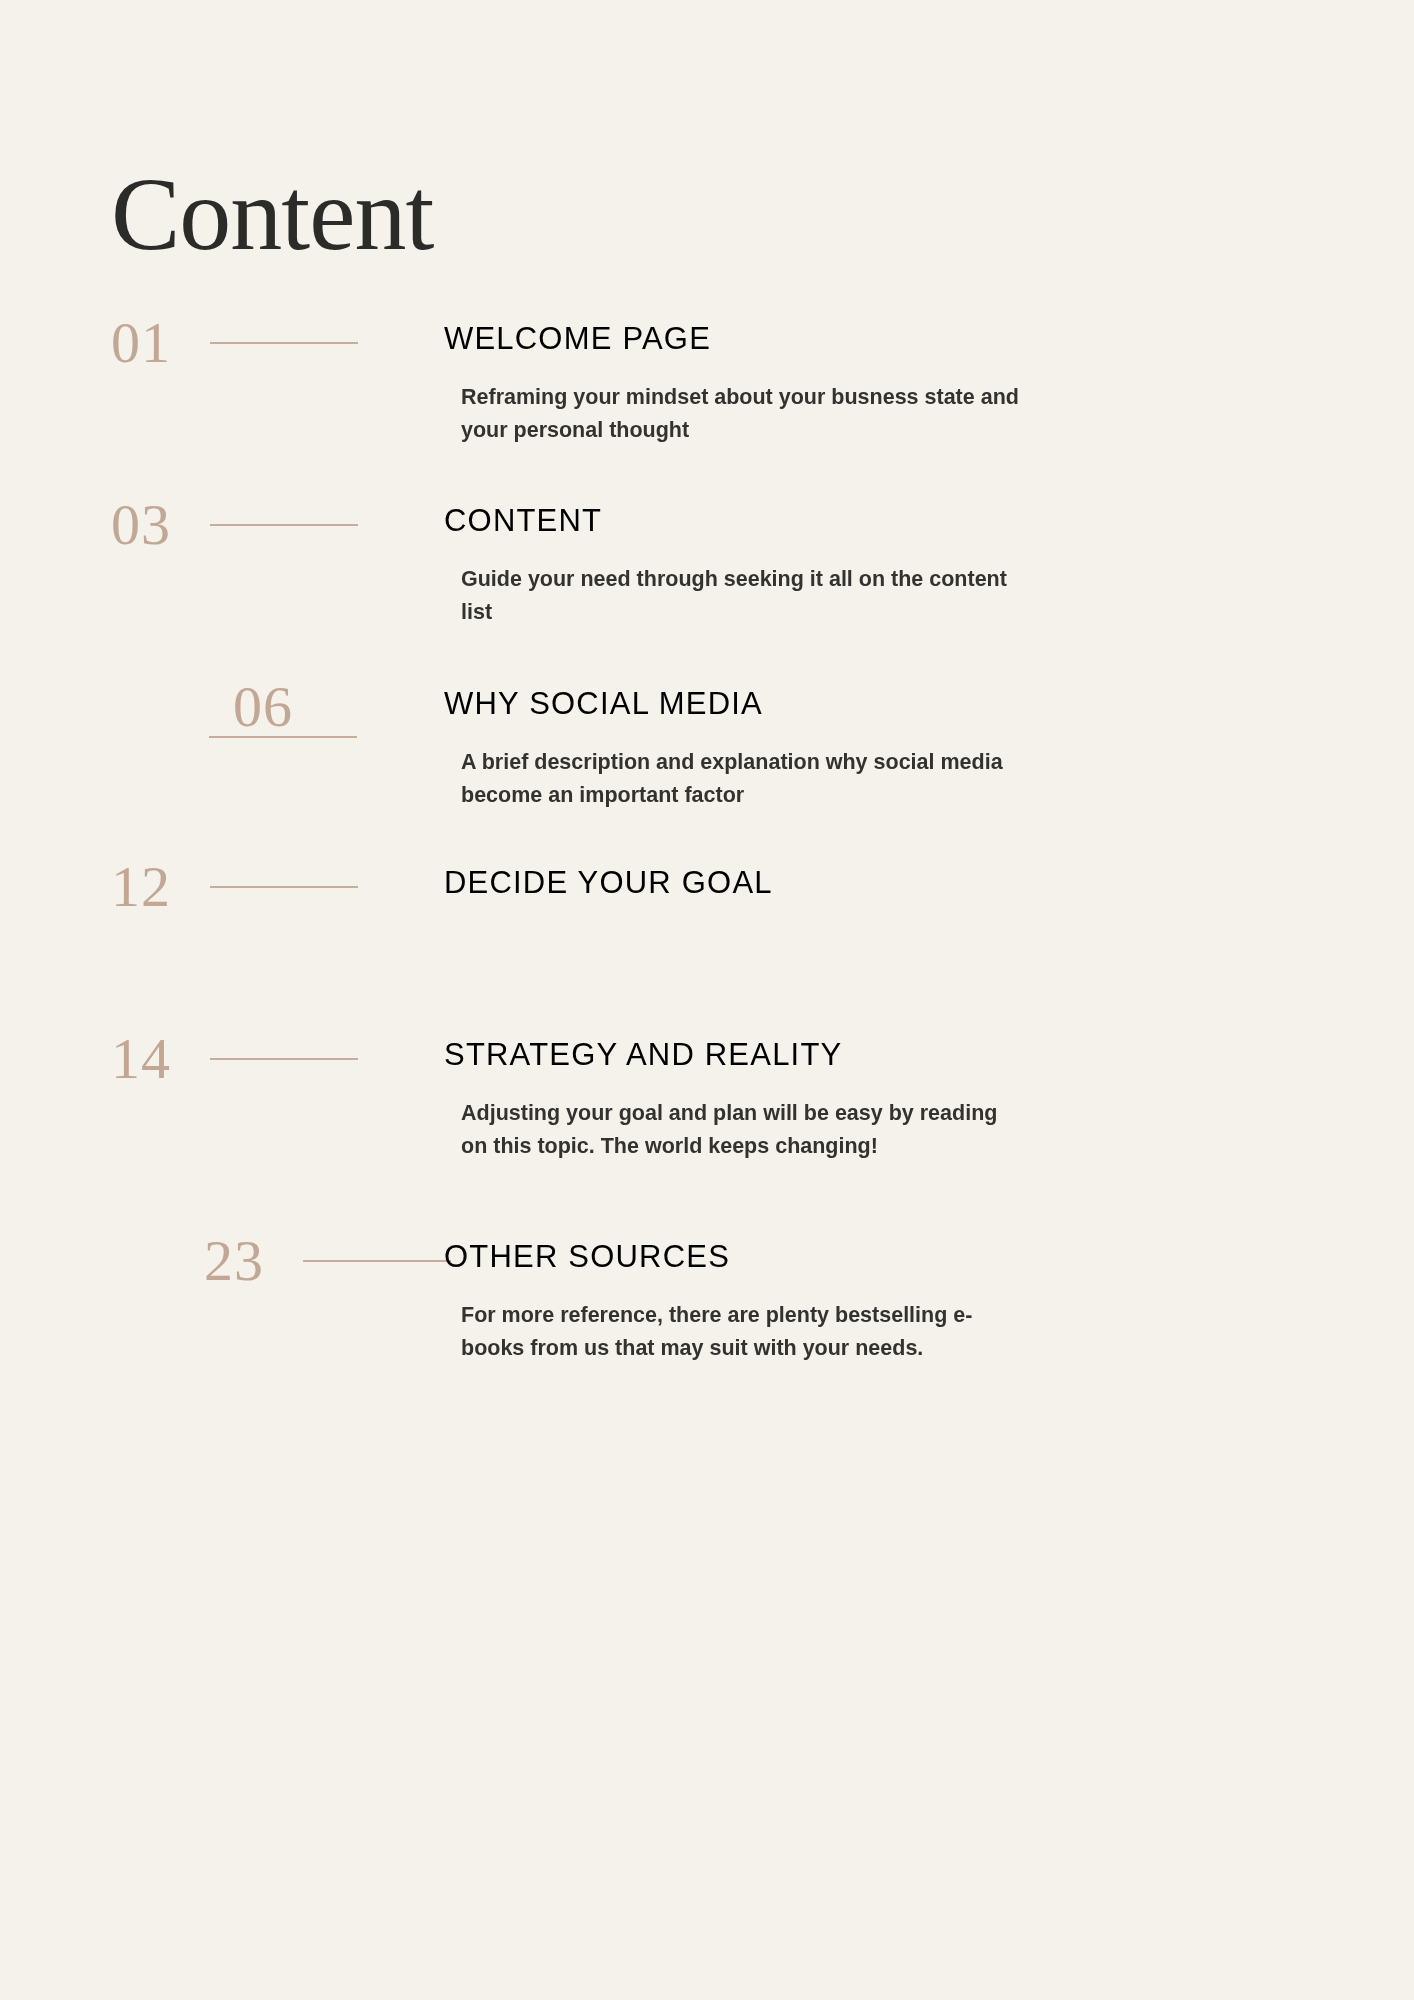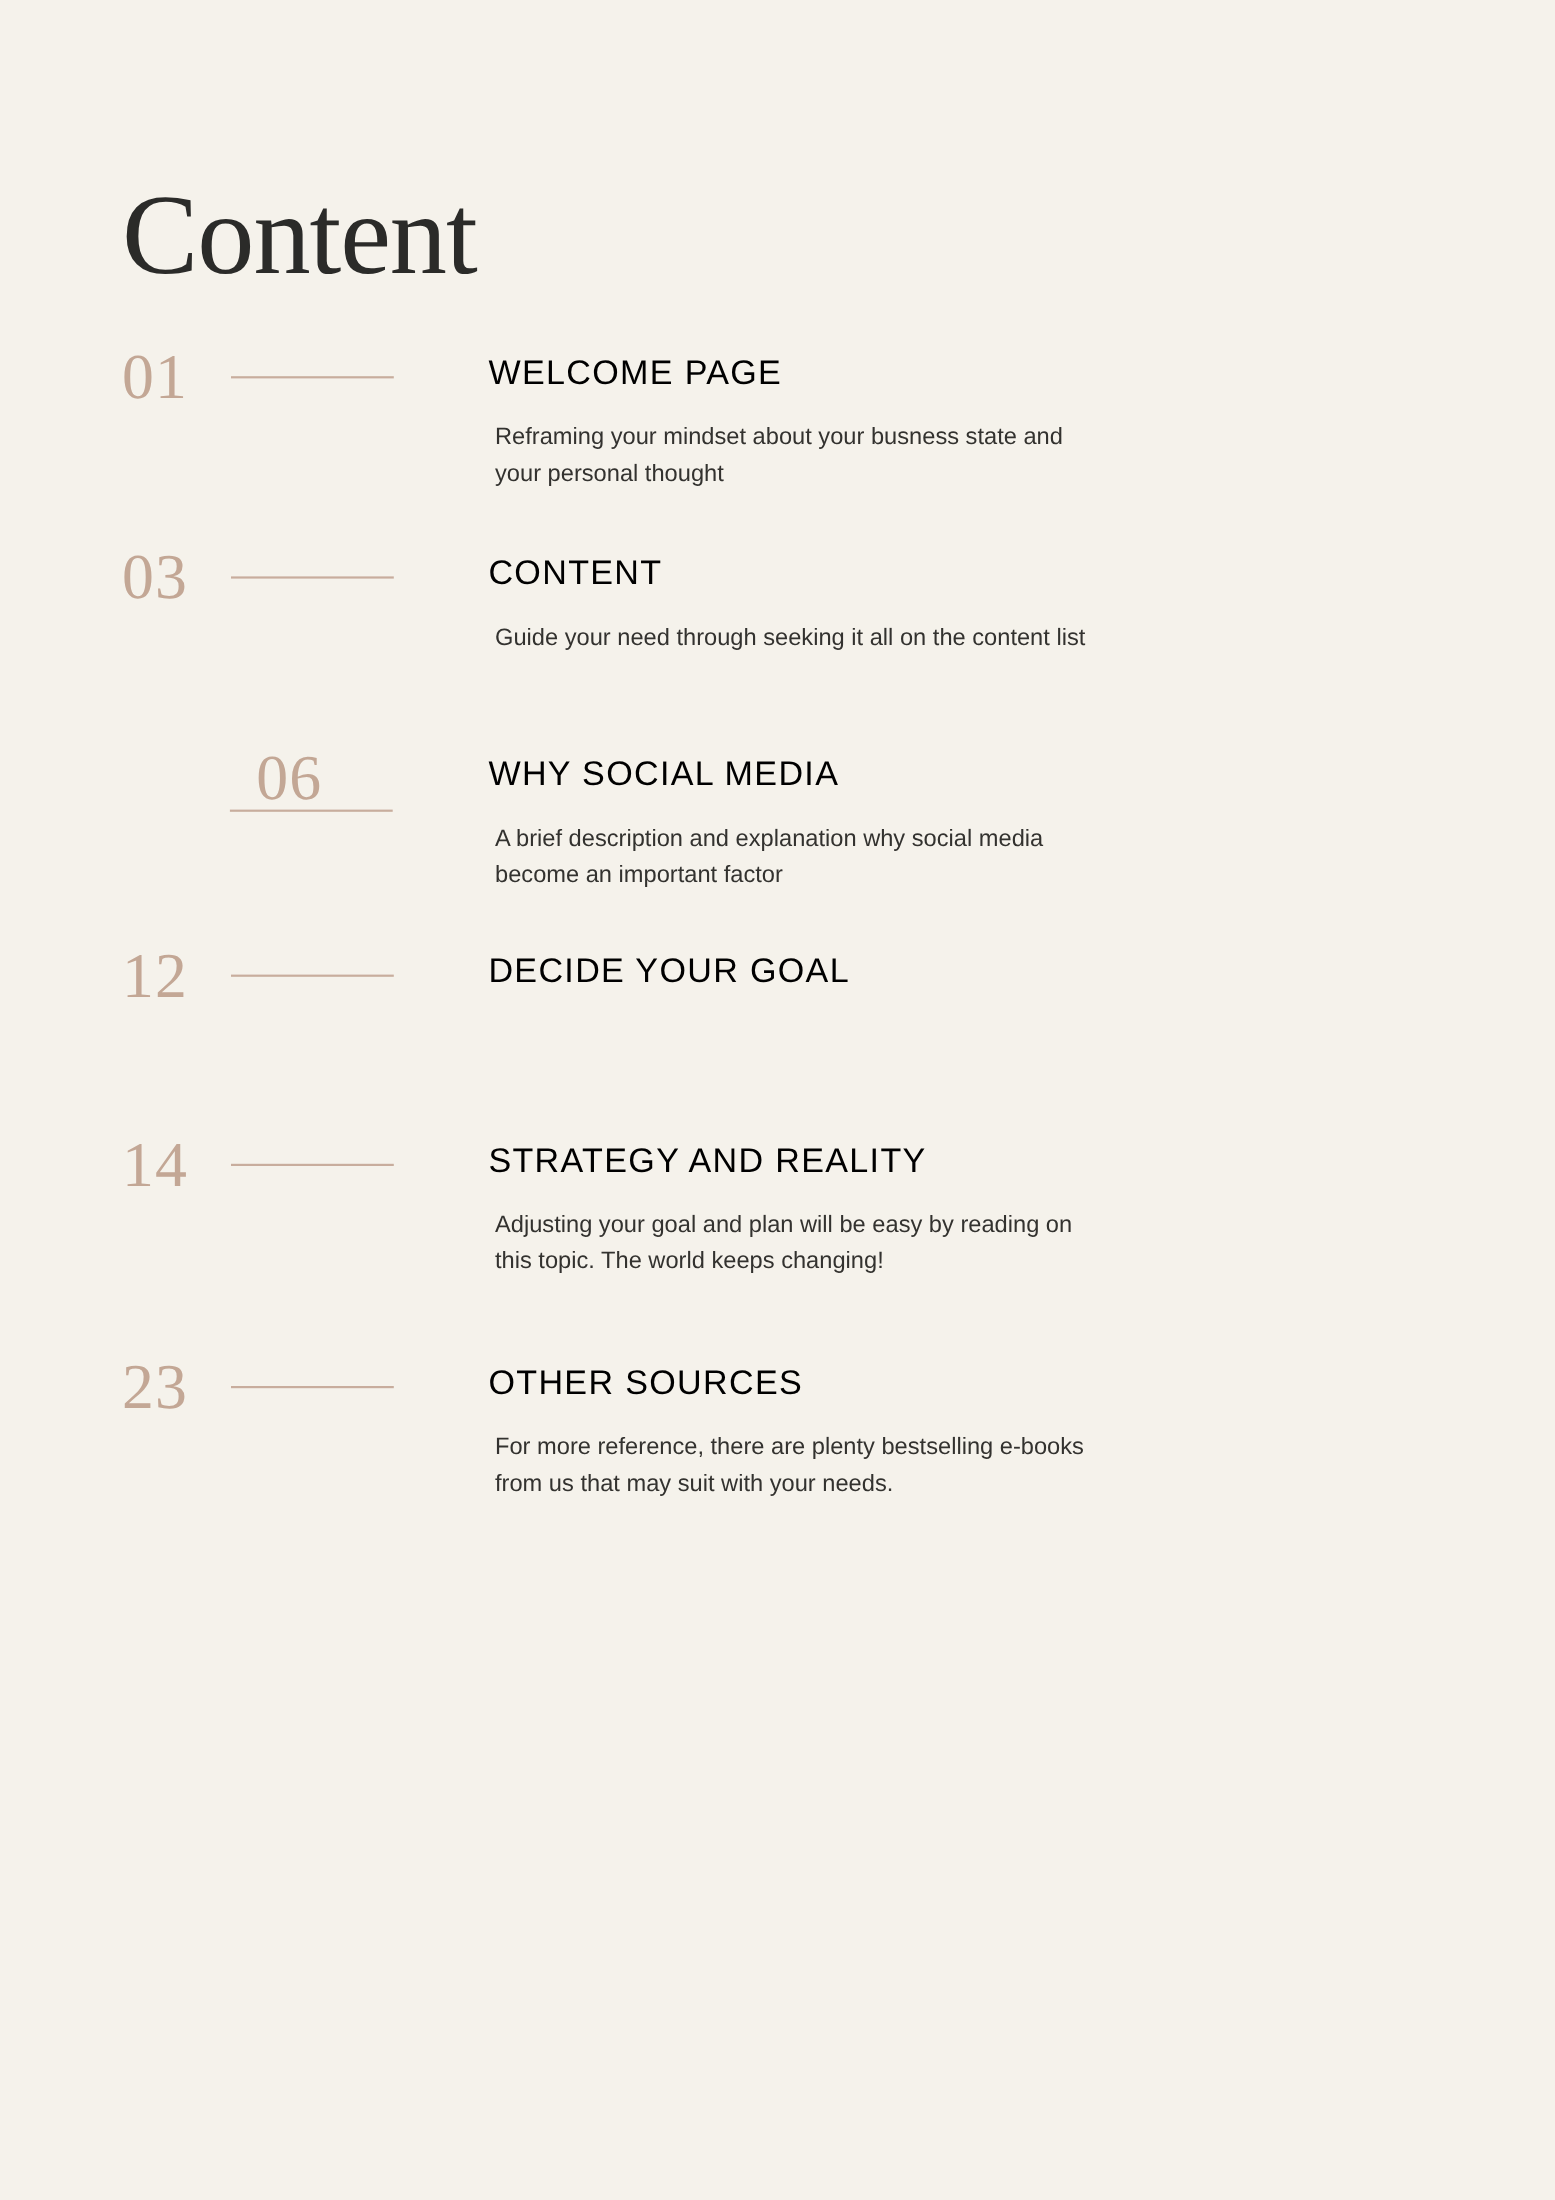--- a/index.html
+++ b/index.html
@@ -101,8 +101,8 @@
     font-size: 21.5px;
     line-height: 33px;
     color: #33322f;
-    font-weight: 400;
-    margin: 6px;
+    font-weight: 700;
+    margin: 17px;
     max-width: 560px;
   }
 

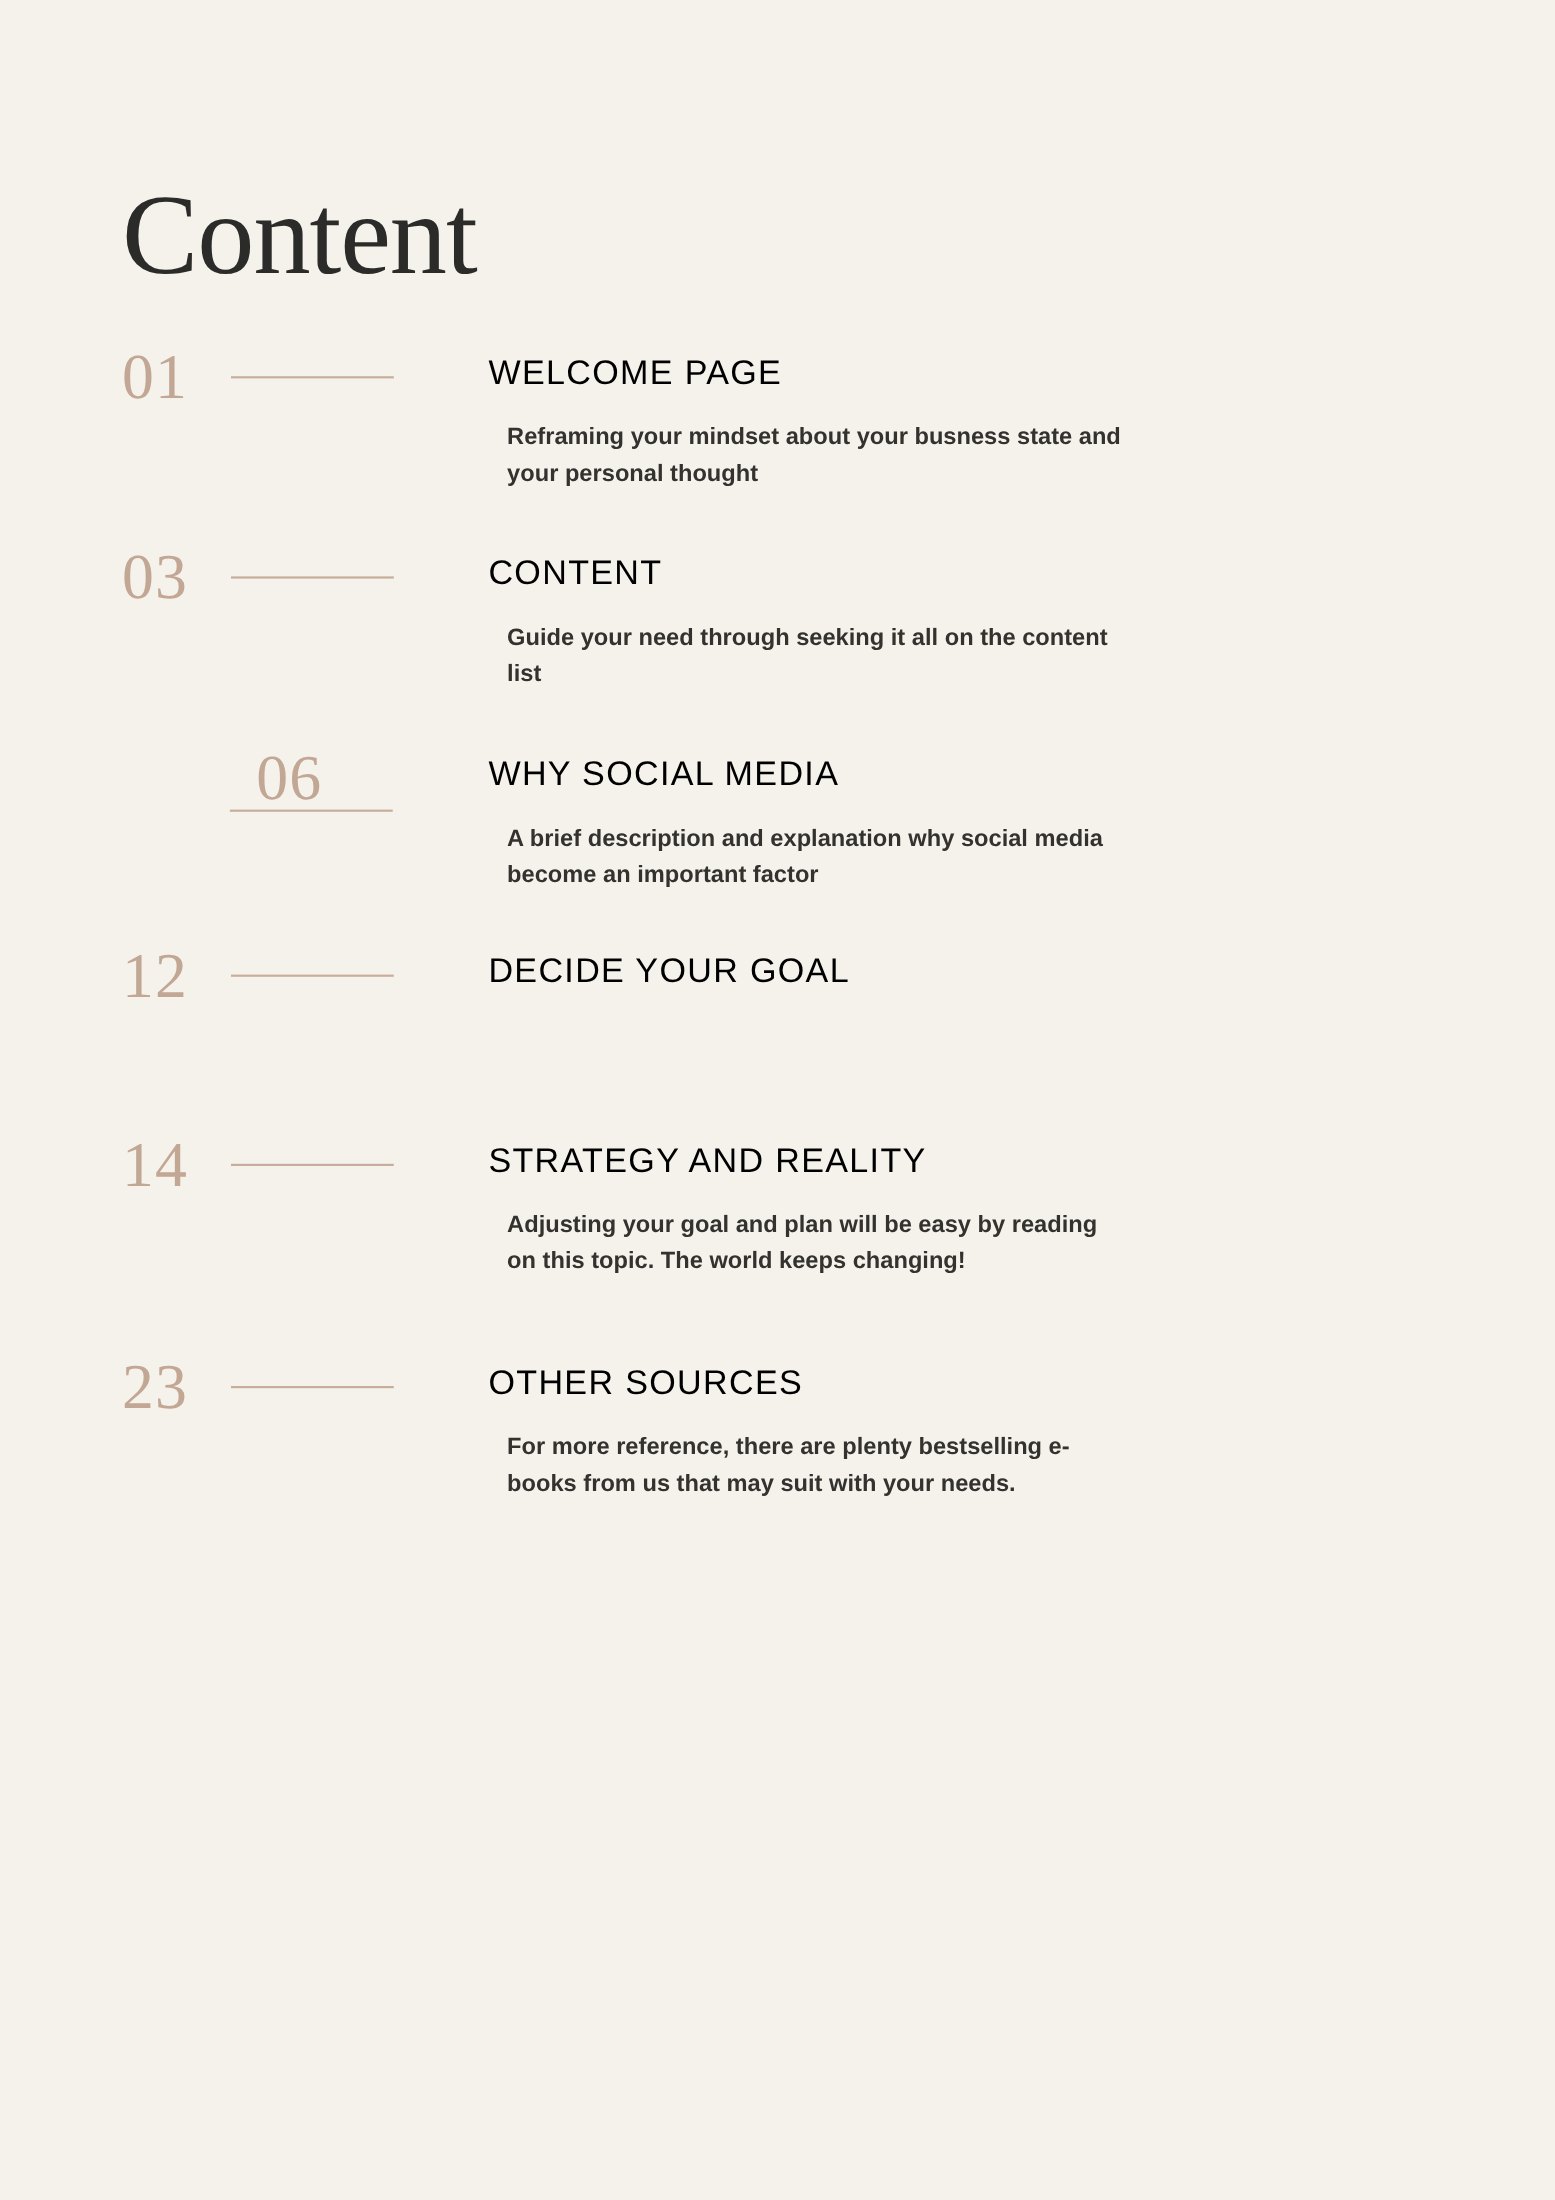--- a/index.html
+++ b/index.html
@@ -122,7 +122,7 @@
   .e4 .entry-left  { top: 734px; }
   .e4 .entry-right { top: 742px; }
 
-  .e5 .entry-left  { top: 936px; }
+  .e5 .entry-left  { top: 936px; justify-content: flex-end; }
   .e5 .entry-right { top: 944px; }
 
   .entry-desc-wrap {

